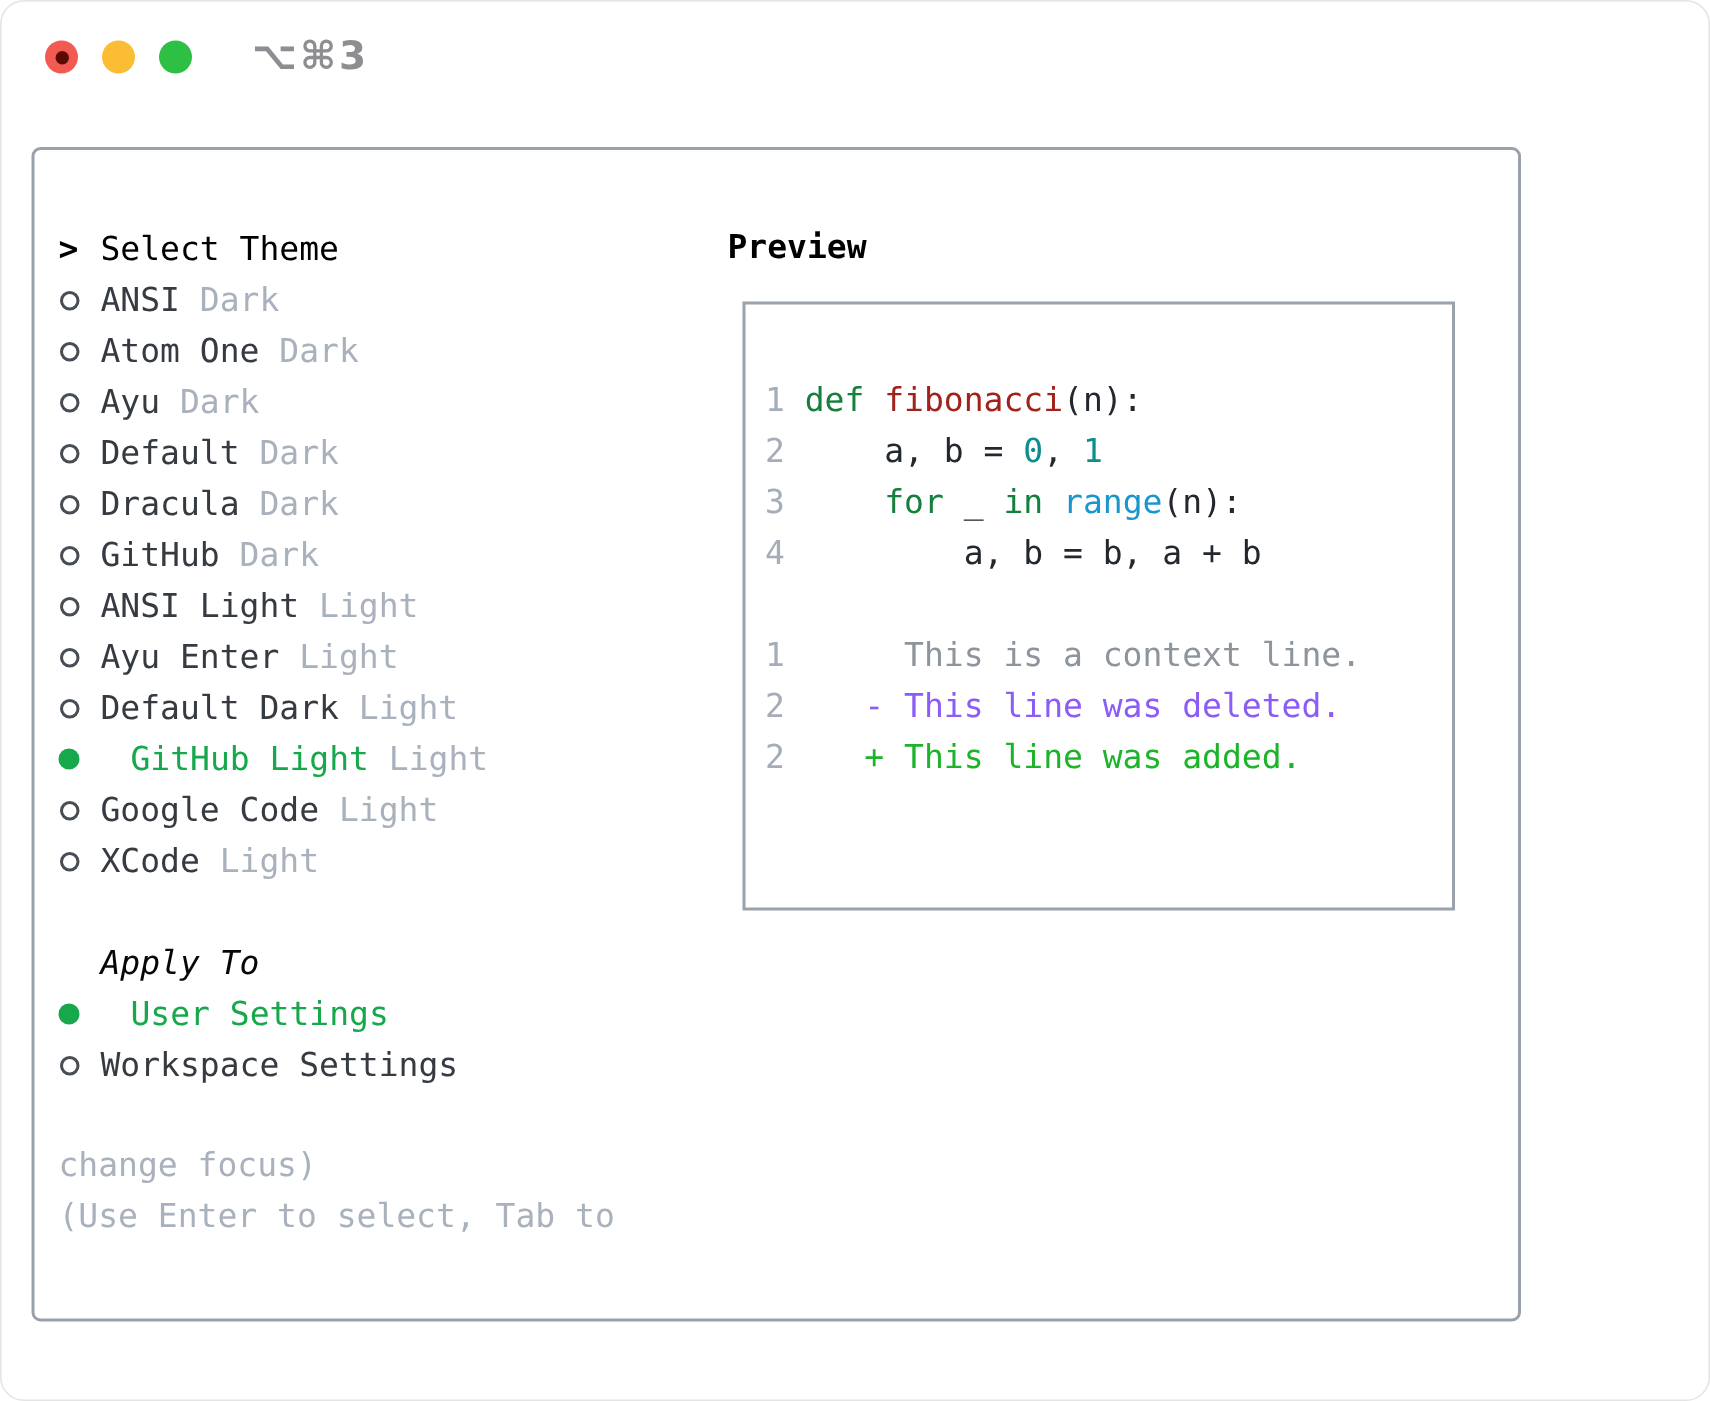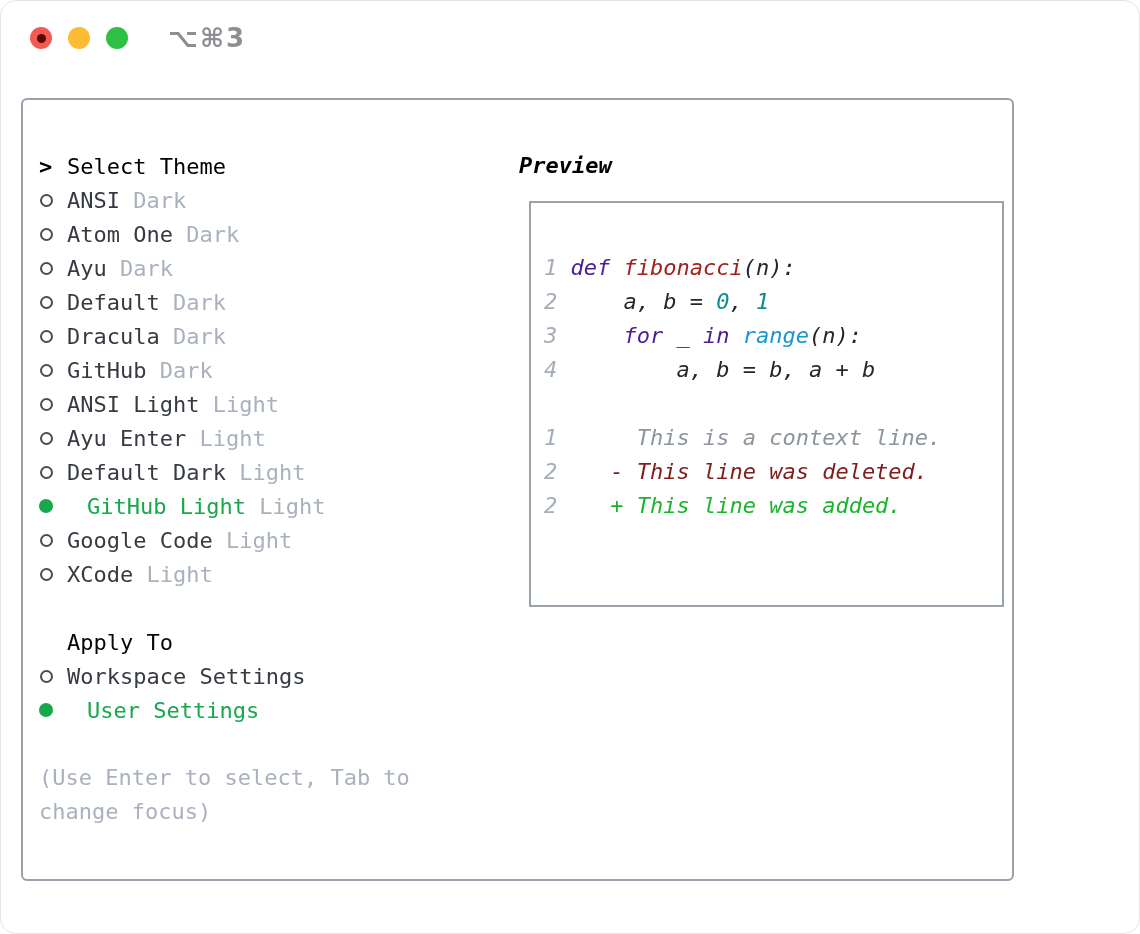--- a/index.html
+++ b/index.html
@@ -46,7 +46,7 @@
                white-space:pre; }
 
   
-  .right-col { position:absolute; left:496px; top:49px;font-style:italic; }
+  .right-col { position:absolute; left:462px; top:49px; }
   .preview-title { height:34px; line-height:34px; font-size:22px; font-weight:700;
                    color:#000; }
   .preview-box { margin-left:10px; margin-top:18px; width:475px; height:406px;

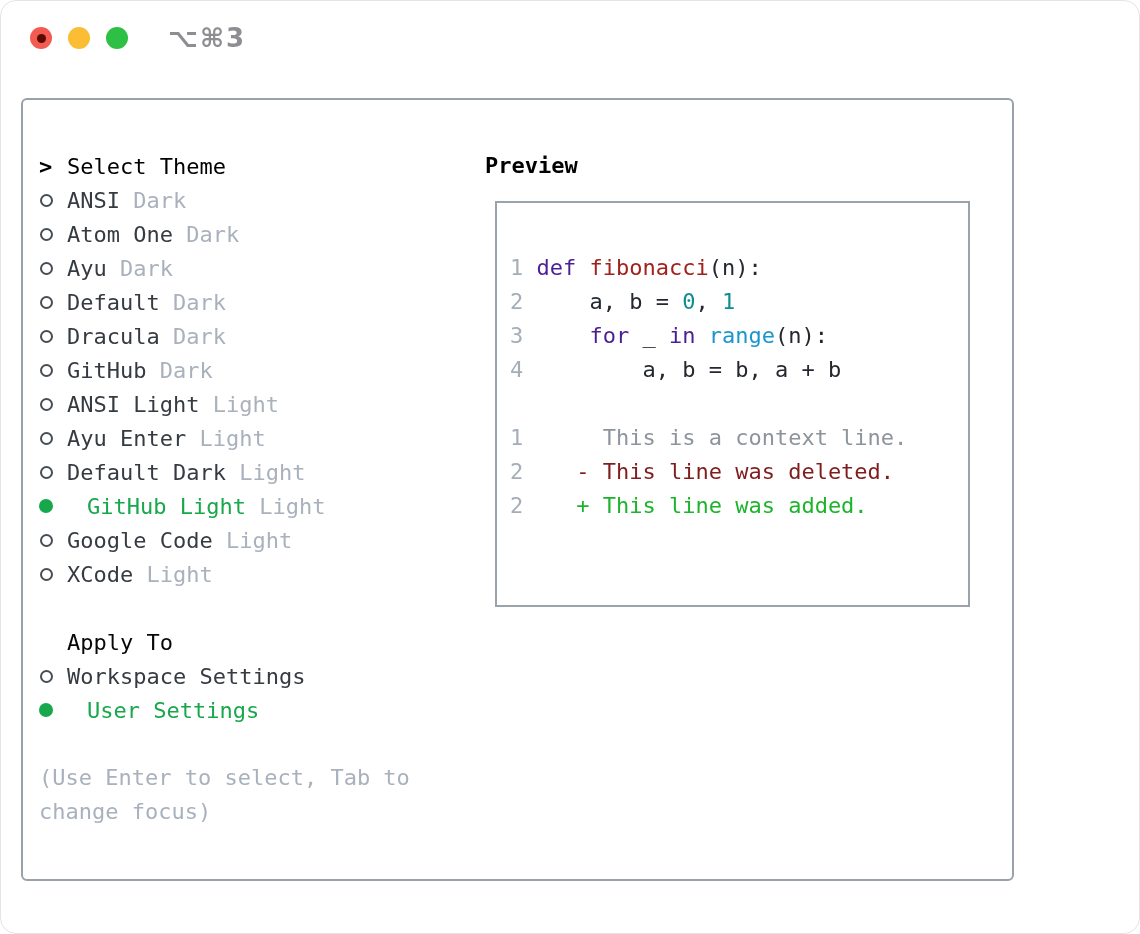--- a/index.html
+++ b/index.html
@@ -56,7 +56,7 @@
               color:#23282e; }
   .ln { display:inline-block; width:2ch; color:#a4adb8; }
   .spacer { height:34px; }
-  .kw { color:#4c1d95; }
+  .kw { color:#15803d; }
   .fn { color:#a2211b;text-align:right; }
   .nm { color:#0d8d8d; }
   .bi { color:#1996cd;text-align:center; }

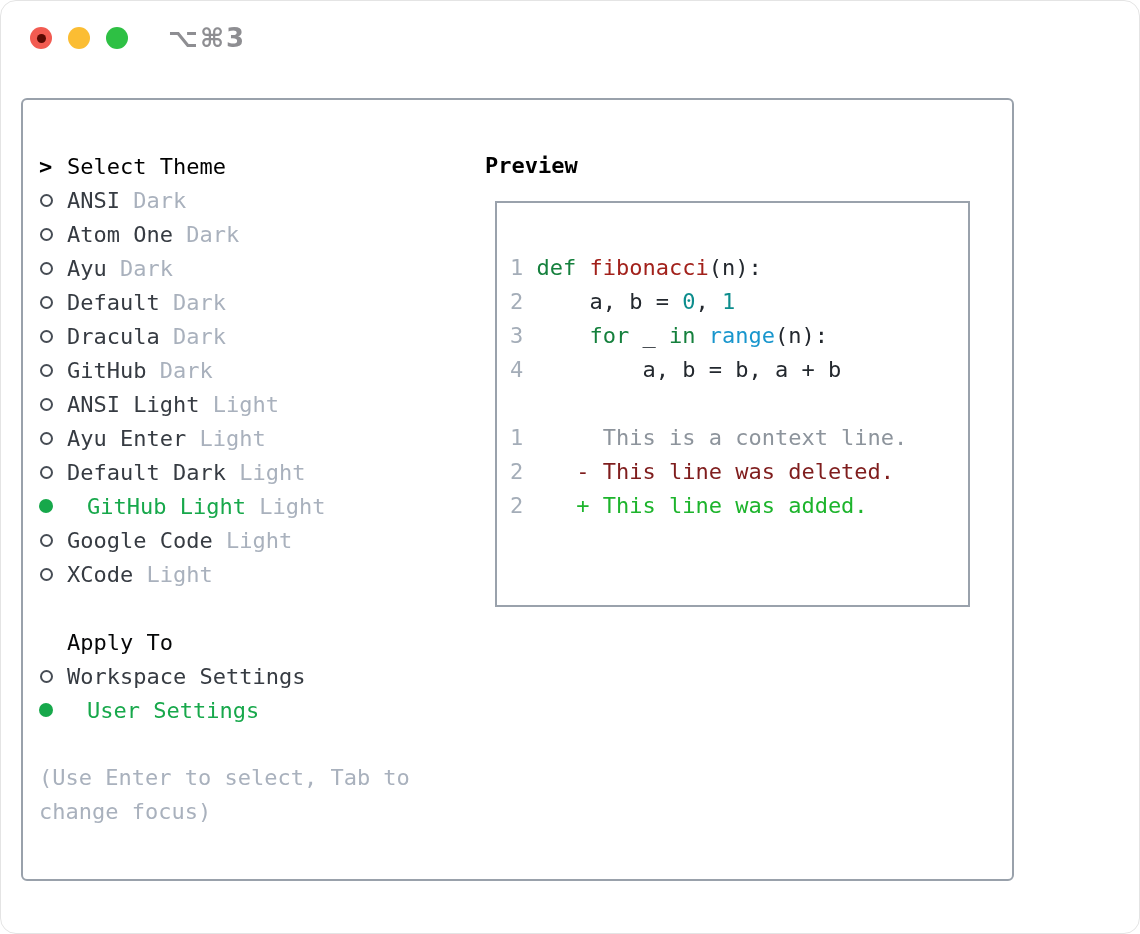--- a/index.html
+++ b/index.html
@@ -62,7 +62,7 @@
   .bi { color:#1996cd;text-align:center; }
   .pl { color:#23282e; }
   .ctx { color:#8d949c; }
-  .del { color:#7f1d1d; }
+  .del { color:#8b5cf6; }
   .add { color:#1db42c; }
 </style>
 </head>

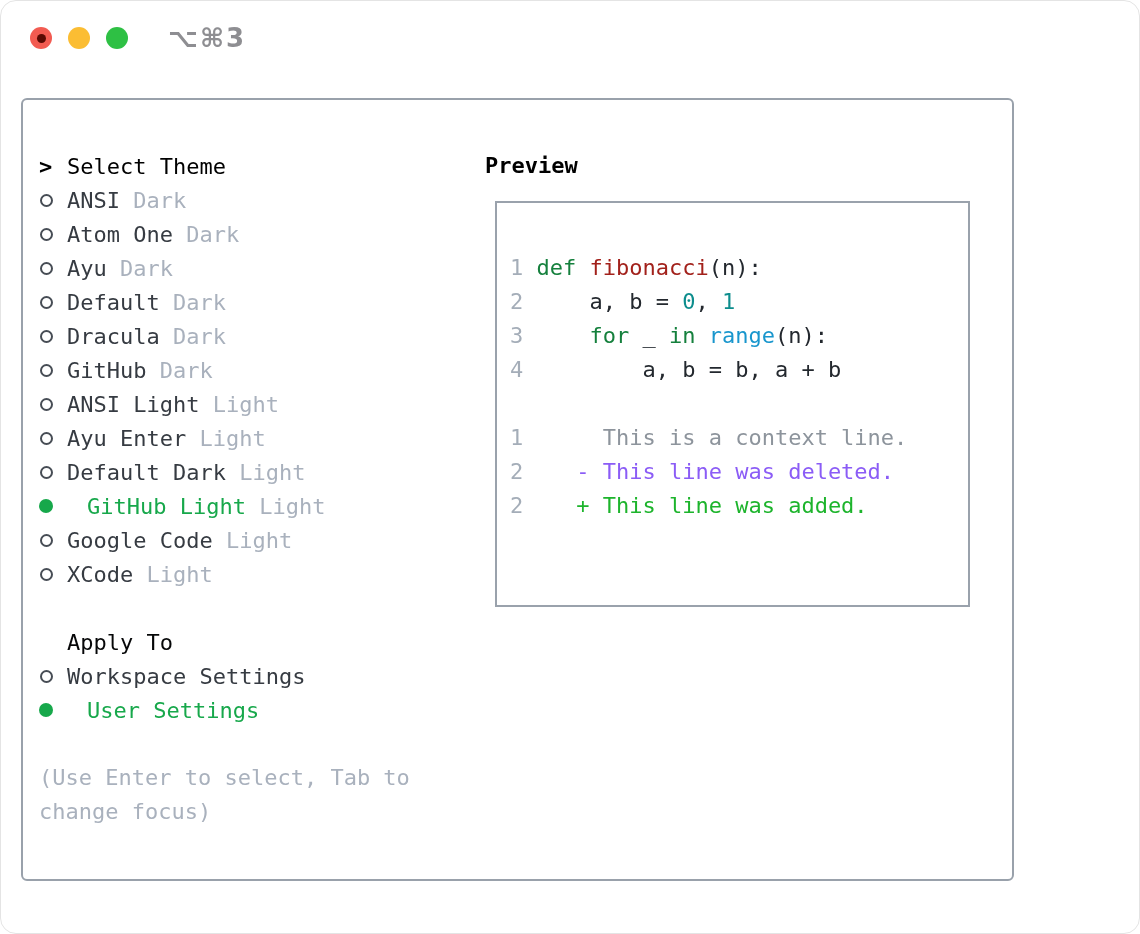--- a/index.html
+++ b/index.html
@@ -37,7 +37,7 @@
           margin-left:1px; }
   .seldot { width:14px; height:14px; border-radius:50%; background:#17a84b; }
   .hdr { font-weight:400; color:#000; }
-  .subhdr { color:#060708; }
+  .subhdr { color:#060708;font-style:italic; }
   .tag { color:#a9b1bd; margin-left:1ch; }
   .row.selected .opt-name { color:#17a84b;margin-left:20px; }
   .apply-block { margin-top:34px; }

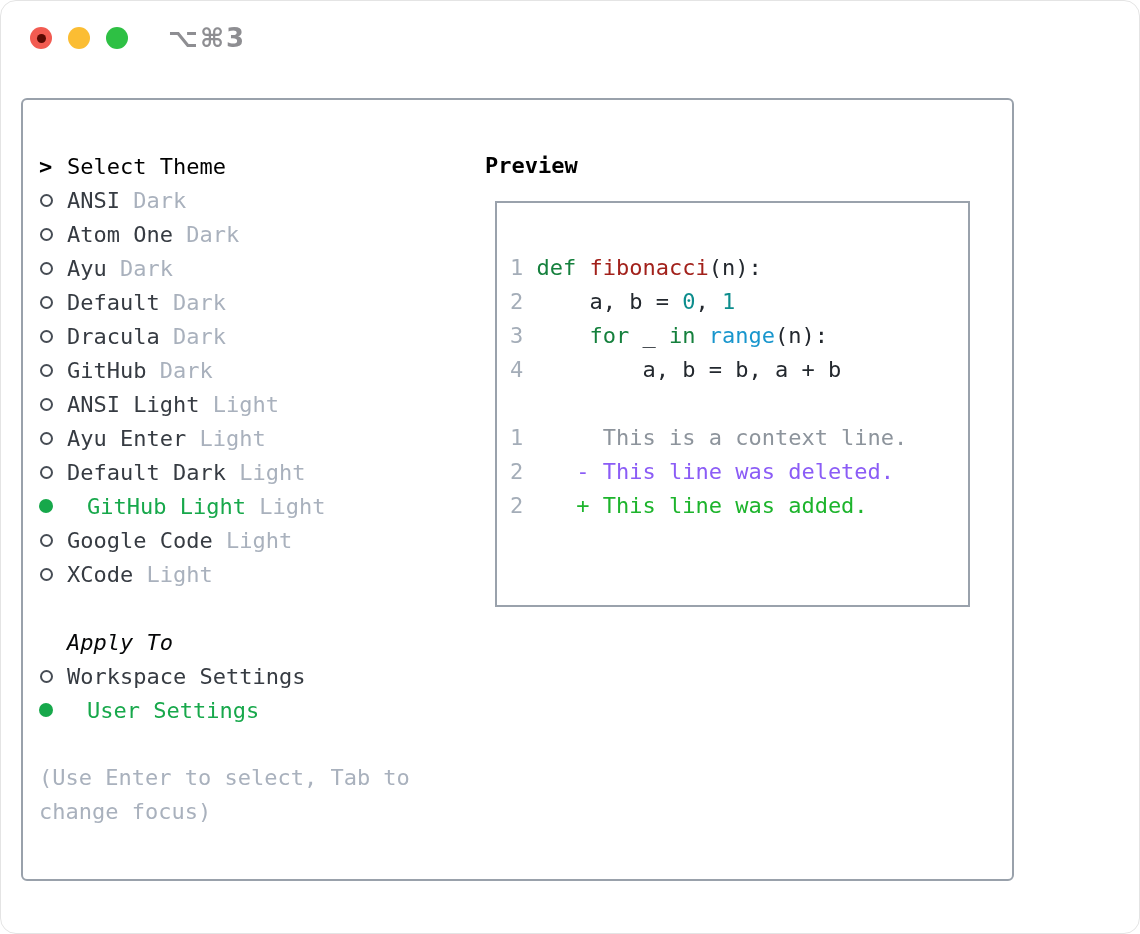--- a/index.html
+++ b/index.html
@@ -110,8 +110,8 @@
           <span class="subhdr">Apply To</span>
         </div>
         <div id="apply-list">
+            <div class="row selected"><span class="marker"><span class="seldot"></span></span><span class="opt-name">User Settings</span></div>
             <div class="row"><span class="marker"><span class="ring"></span></span><span class="opt-name">Workspace Settings</span></div>
-            <div class="row selected"><span class="marker"><span class="seldot"></span></span><span class="opt-name">User Settings</span></div>
           </div>
       </div>
 

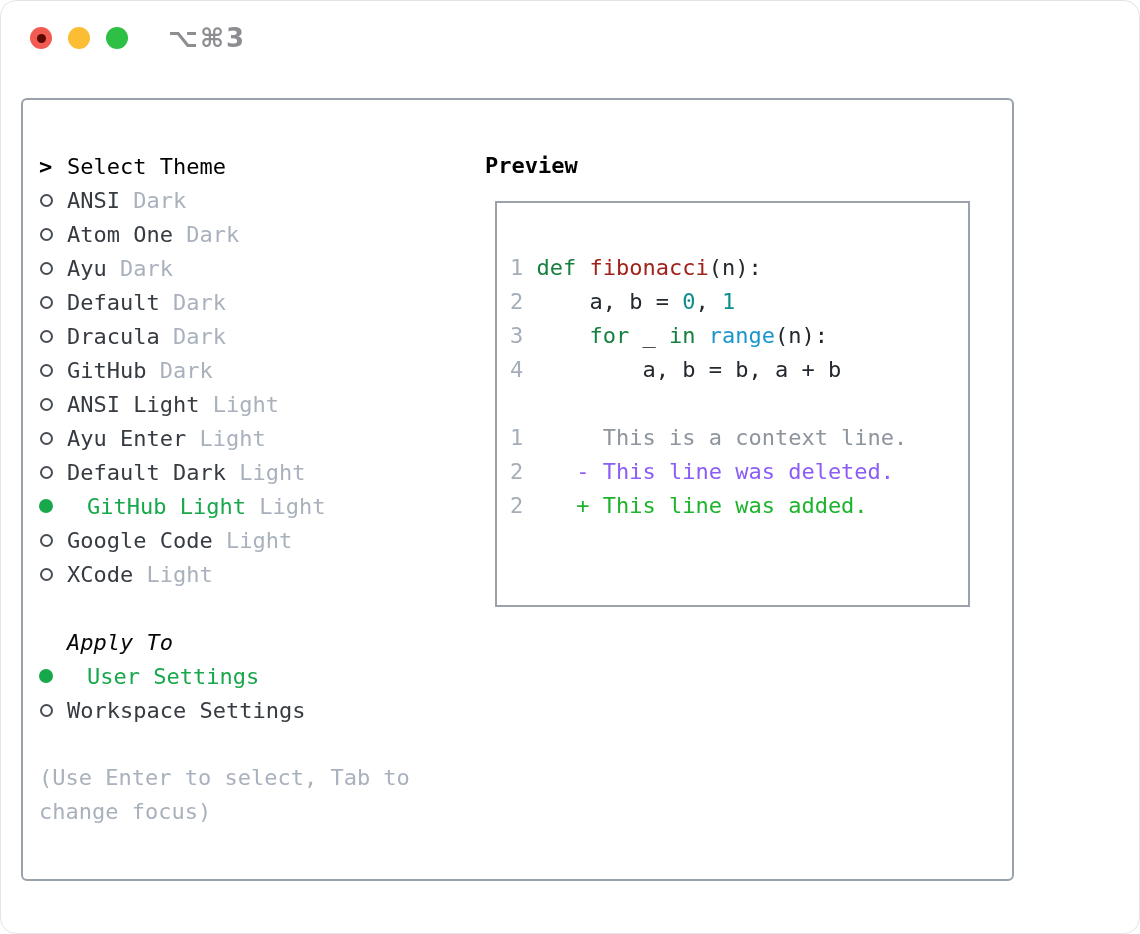--- a/index.html
+++ b/index.html
@@ -116,8 +116,8 @@
       </div>
 
       <div class="help-block">
+        <div class="help-line">change focus)</div>
         <div class="help-line">(Use Enter to select, Tab to</div>
-        <div class="help-line">change focus)</div>
       </div>
     </div>
 

